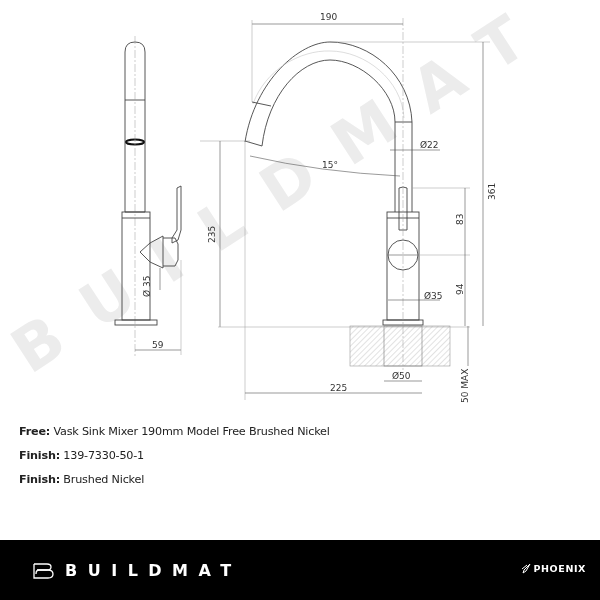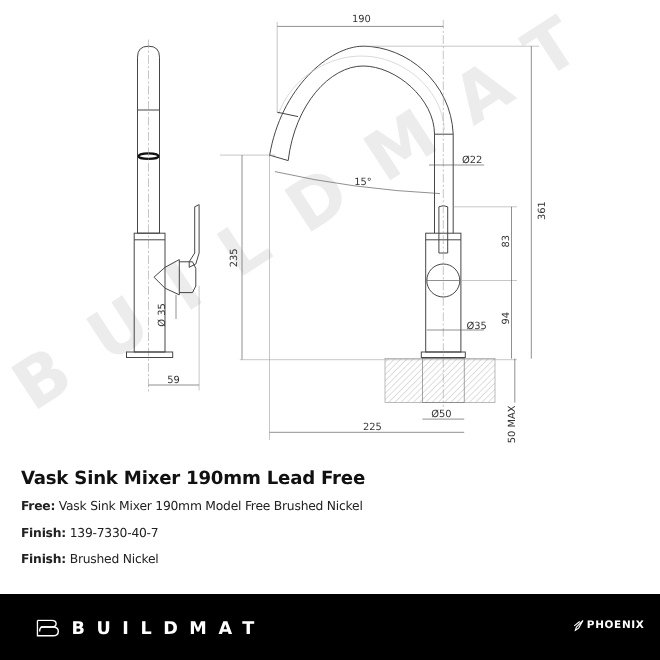--- a/index.html
+++ b/index.html
@@ -137,7 +137,6 @@
 </div>
 
 <div class="info">
-  <div class="product-title">Vask Sink Mixer 190mm Lead Free</div>
   <div class="row">
     <span class="k">Free:</span>
     <span>Vask Sink Mixer 190mm Model Free Brushed Nickel</span>

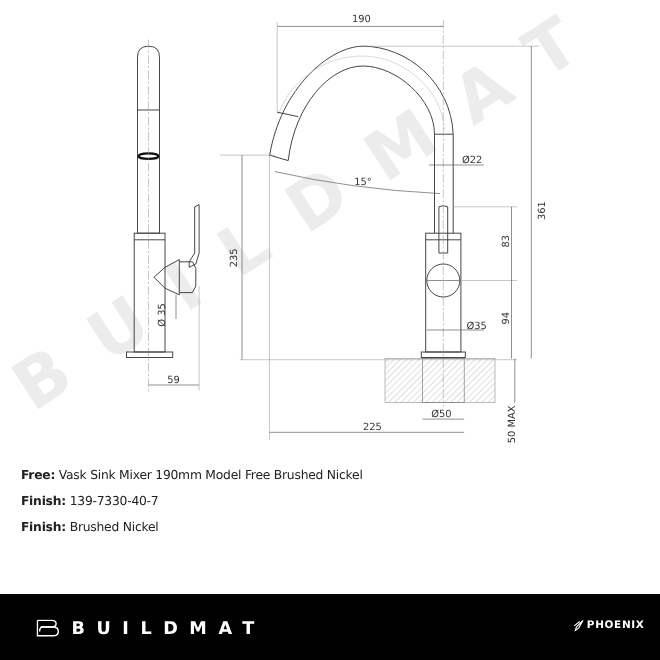--- a/index.html
+++ b/index.html
@@ -143,7 +143,7 @@
   </div>
   <div class="row">
     <span class="k">Finish:</span>
-    <span>139-7330-40-7</span>
+    <span>139-7330-50-1</span>
   </div>
   <div class="row">
     <span class="k">Finish:</span>

